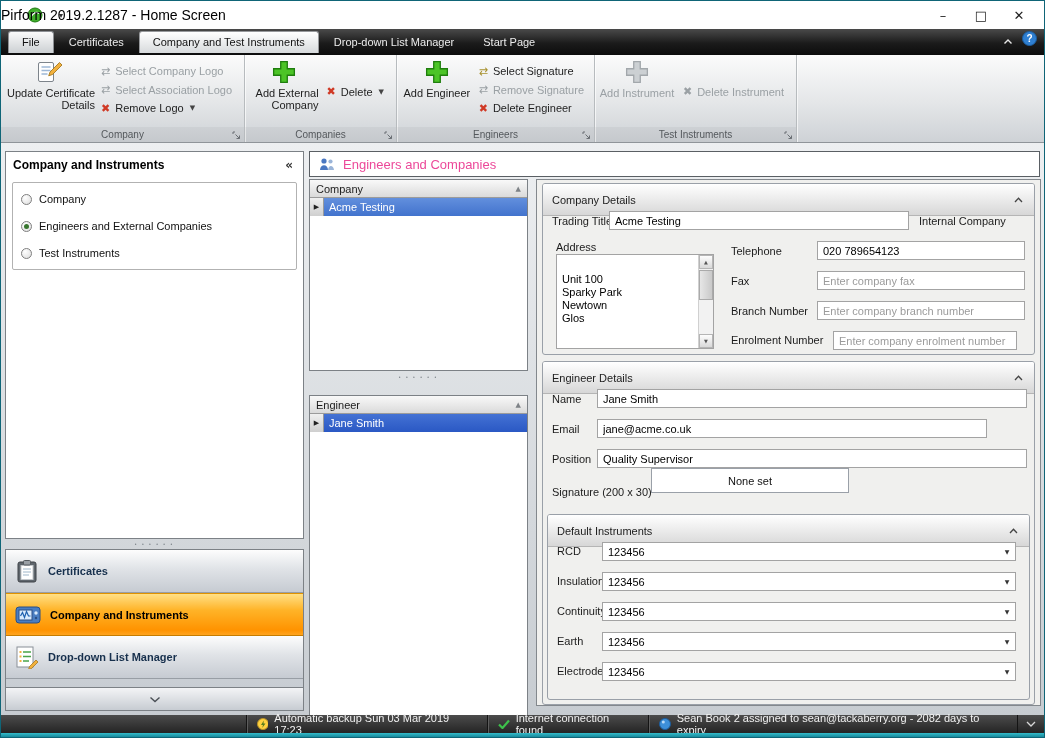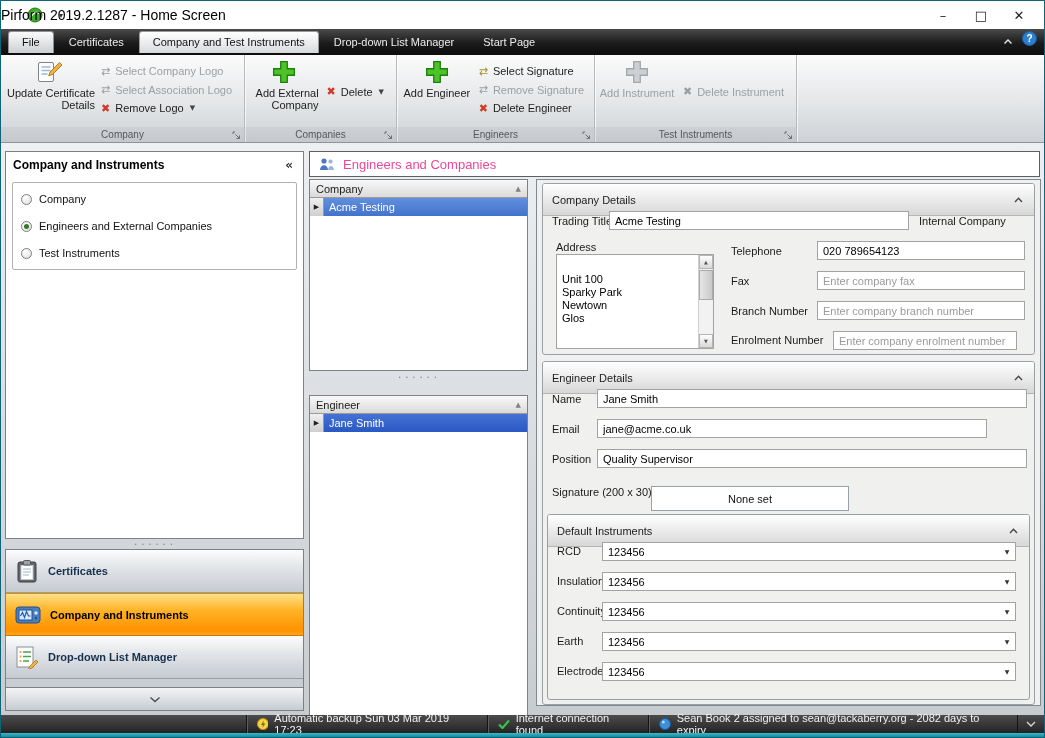--- a/index.html
+++ b/index.html
@@ -433,7 +433,7 @@
         <input class="field" style="left: 54px; top: 87px; width: 430px;" value="Quality Supervisor">
 
         <span class="flabel" style="left:9px;top:124px">Signature (200 x 30)</span>
-        <div class="sigbtn" style="left:108px;top:124px;width:198px">
+        <div class="sigbtn" style="left:108px;top:106px;width:198px">
           <span>None set</span>
         </div>
 

